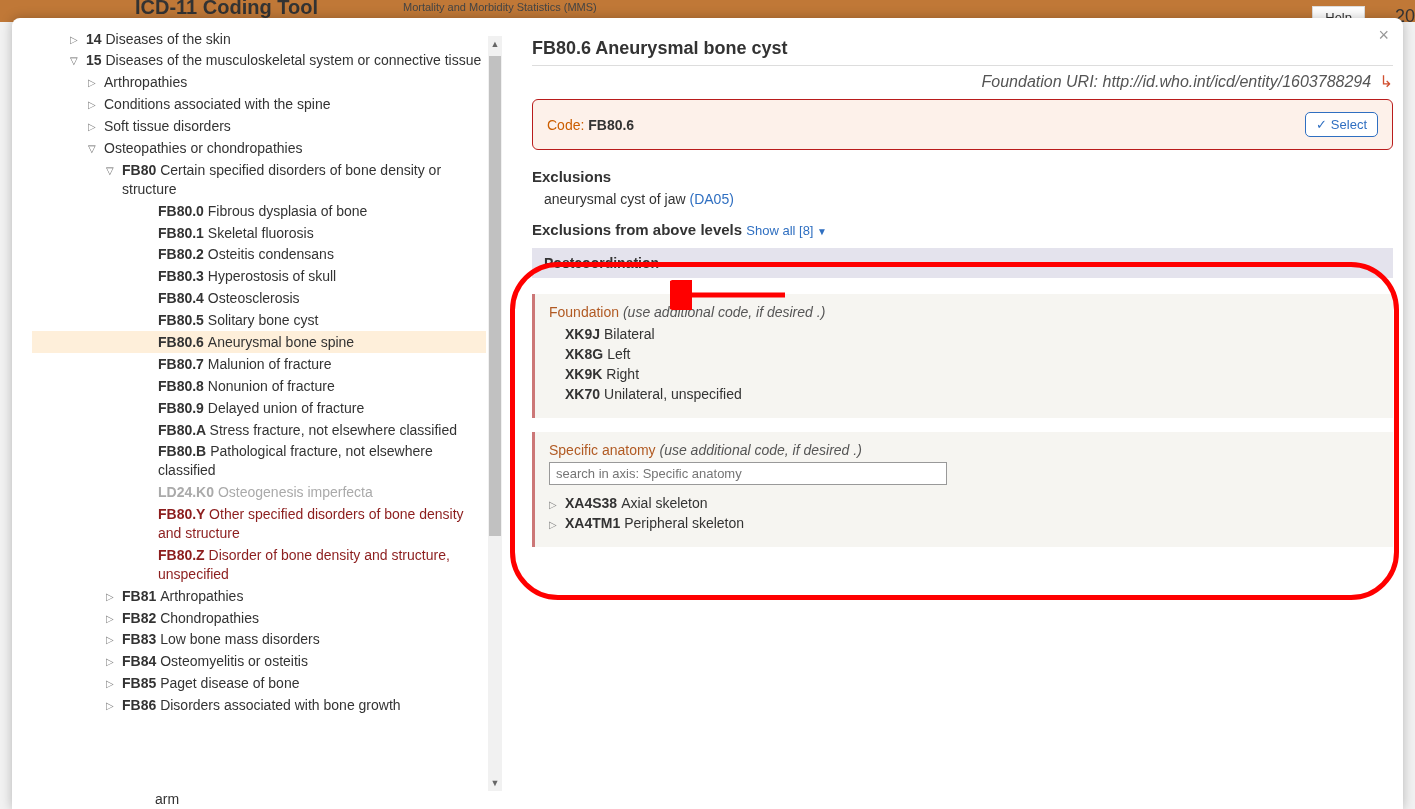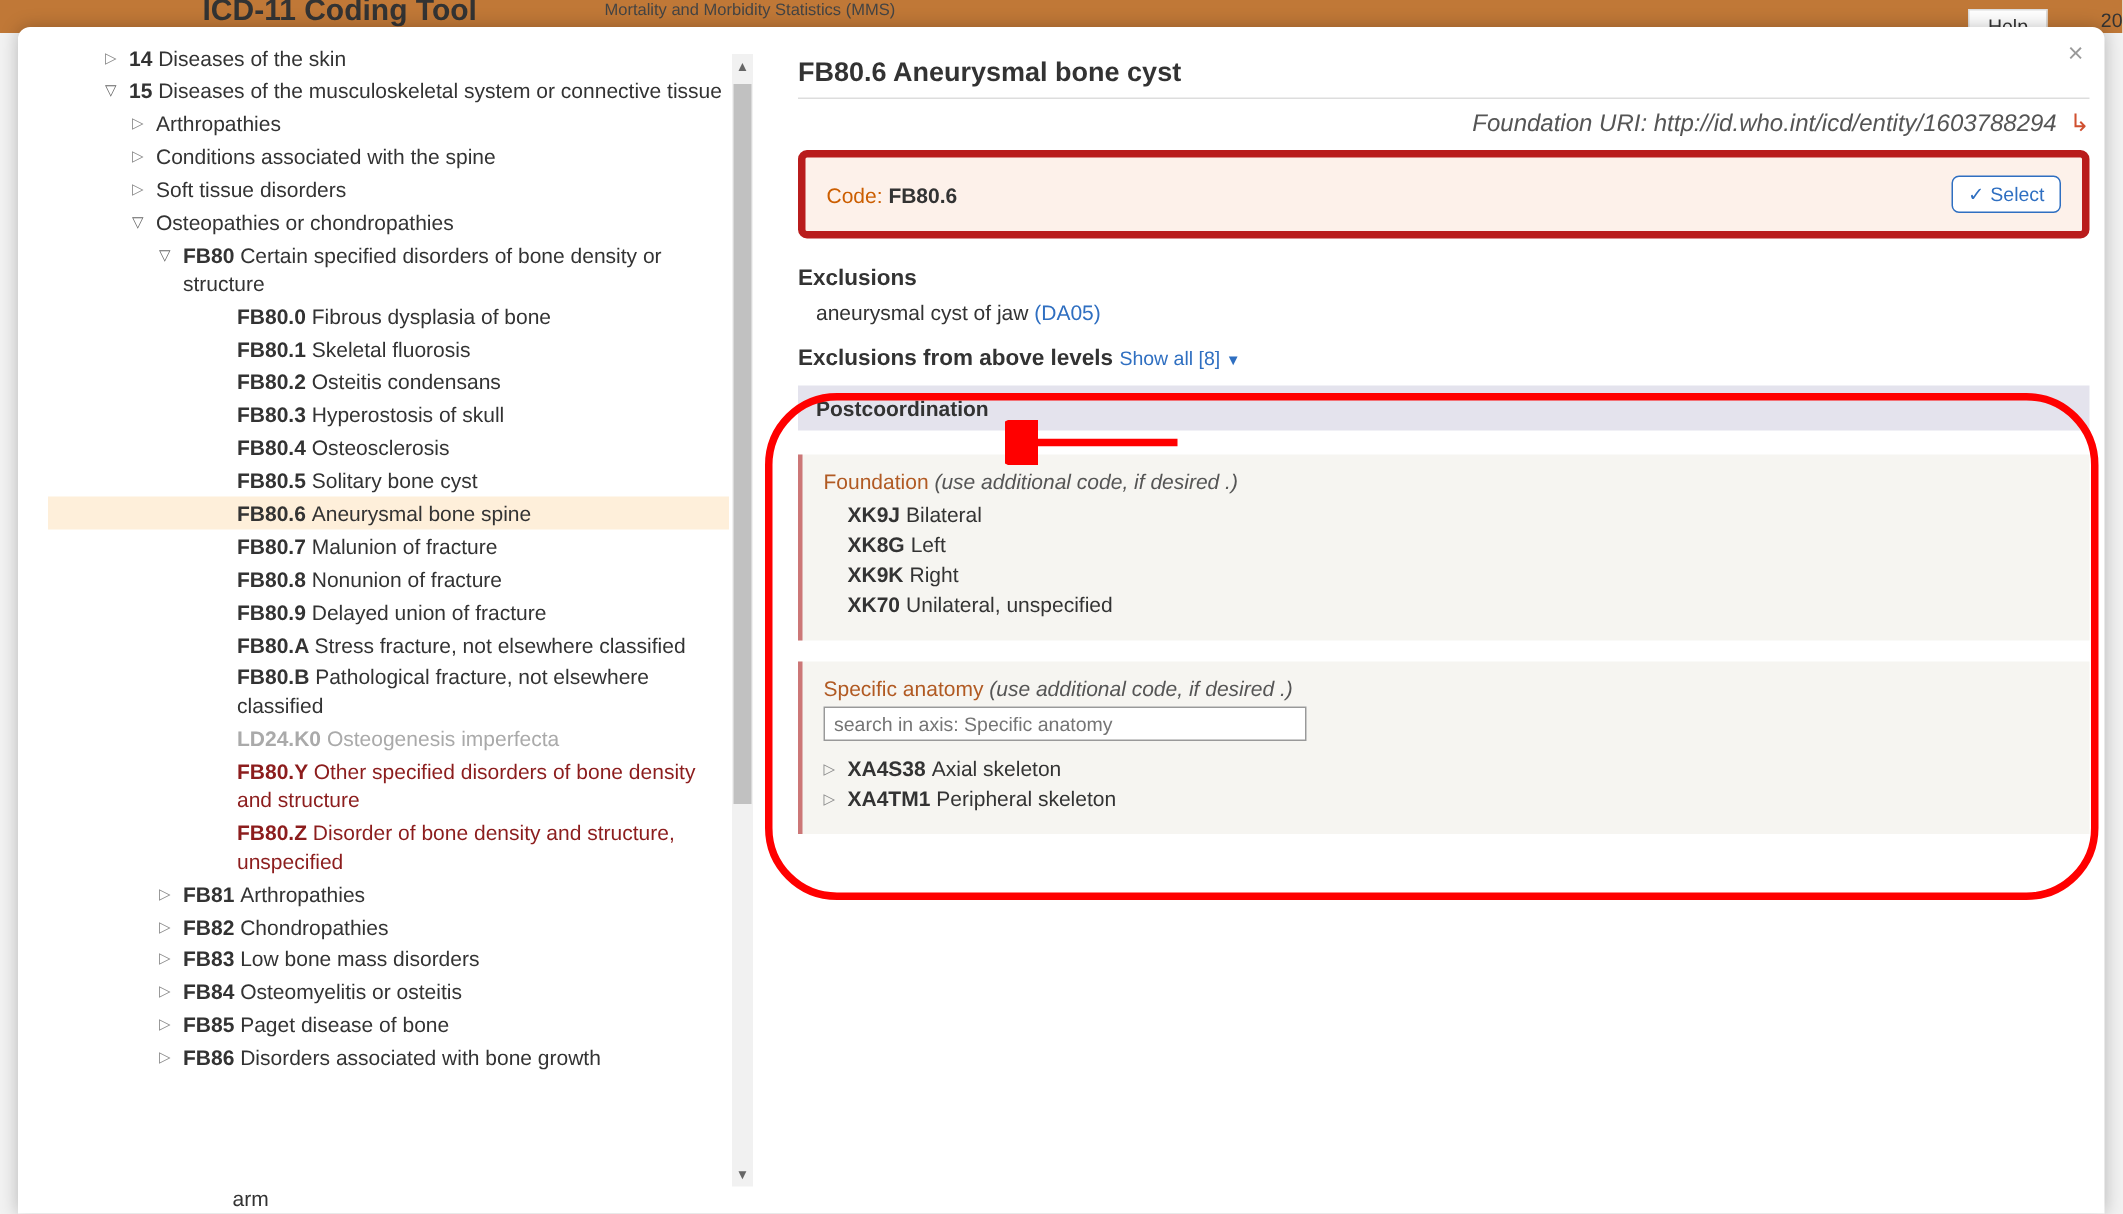--- a/index.html
+++ b/index.html
@@ -8,7 +8,7 @@
     .bg-title { position: absolute; left: 135px; top: -4px; font-size: 20px; font-weight: bold; color: #333; }
     .bg-sub { position: absolute; left: 365px; top: 1px; font-size: 11px; color: #444; margin-left: 38px; }
     .bg-help { position: absolute; right: 50px; top: 6px; background: #fff; border: 1px solid #ddd; padding: 3px 12px; font-size: 13px; }
-    .bg-year { position: absolute; right: 0; top: 6px; font-size: 13px; color: #333; }
+    .bg-year { position: absolute; right: 0; top: 6px; font-size: 18px; color: #333; }
     .modal-backdrop { position: fixed; left: 0; top: 0; width: 100%; height: 100%; }
     .modal { position: absolute; left: 12px; top: 18px; right: 12px; bottom: 0; background: #fff; border-radius: 8px 8px 0 0; box-shadow: 0 0 12px rgba(0,0,0,0.25); overflow: hidden; }
     .close-x { position: absolute; right: 14px; top: 8px; font-size: 18px; color: #999; cursor: pointer; line-height: 1; font-family: Arial; }

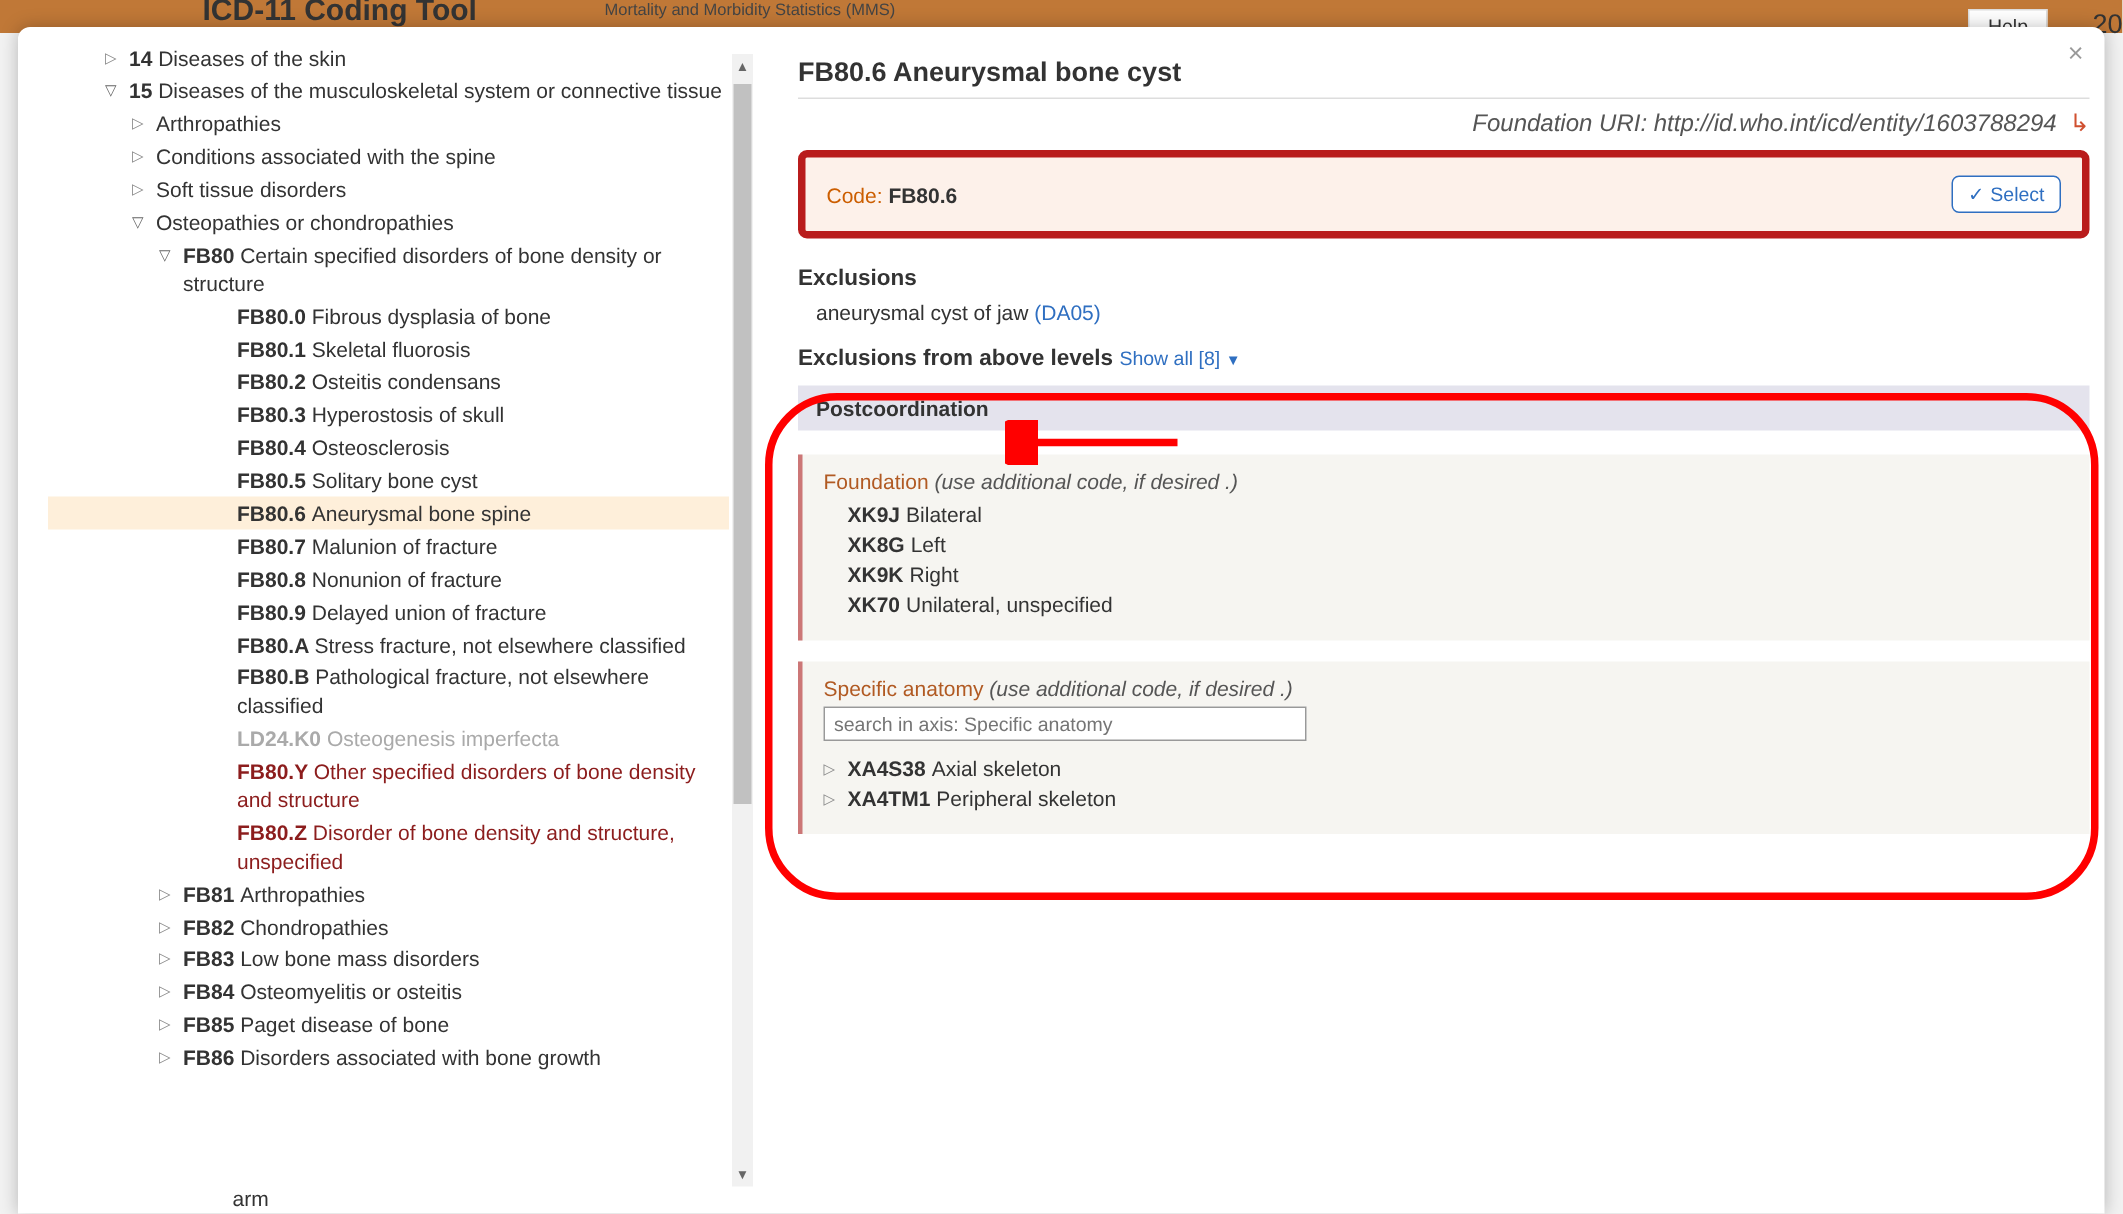--- a/index.html
+++ b/index.html
@@ -37,7 +37,7 @@
     .hr { border-bottom: 1px solid #ddd; margin-bottom: 6px; }
     .foundation-uri { text-align: right; font-style: italic; font-size: 16px; color: #555; margin-bottom: 8px; }
     .foundation-uri .link-arrow { color: #d05030; font-style: normal; margin-left: 4px; cursor: pointer; }
-    .code-box { background: #fdf1ea; border: 5px solid #b91c1c; border-radius: 6px; padding: 12px 14px; display: flex; justify-content: space-between; align-items: center; margin-bottom: 18px; }
+    .code-box { background: #fdf1ea; border: 1px solid #b91c1c; border-radius: 6px; padding: 12px 14px; display: flex; justify-content: space-between; align-items: center; margin-bottom: 18px; }
     .code-box .code-label { color: #cc5e00; }
     .code-box .code-value { color: #333; font-weight: bold; }
     .select-btn { background: #fff; border: 1px solid #2f6fc1; color: #2f6fc1; border-radius: 5px; padding: 4px 10px; font-size: 13px; cursor: pointer; display: flex; align-items: center; gap: 4px; }

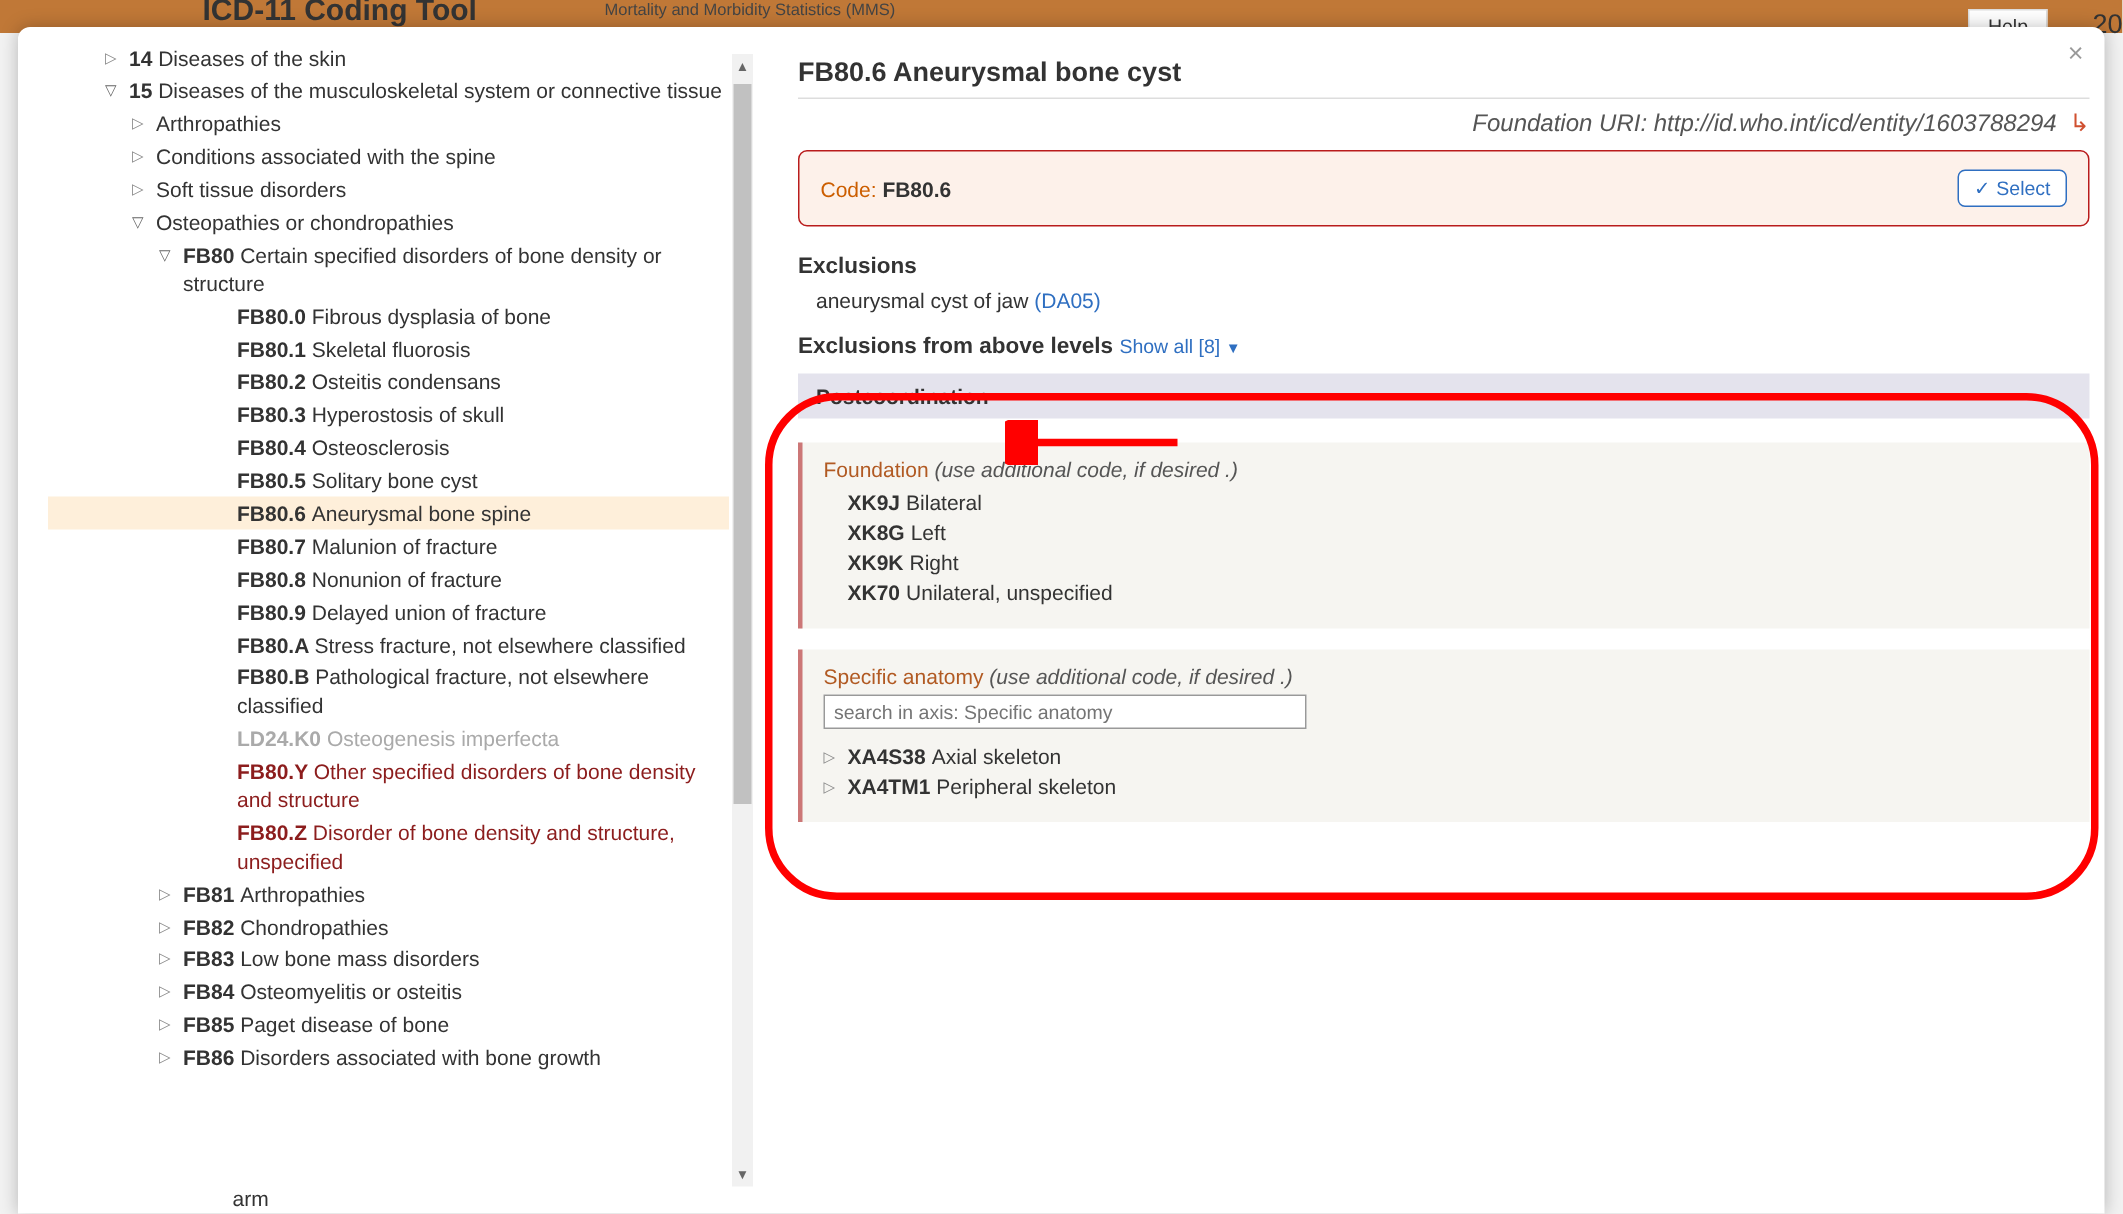--- a/index.html
+++ b/index.html
@@ -55,7 +55,7 @@
     .axis-item { padding: 2px 0; cursor: pointer; display: flex; align-items: center; }
     .axis-item .tri { margin-top: 2px; }
     .axis-code { font-weight: bold; margin-right: 4px; }
-    .axis-search { width: 322px; padding: 3px 6px; border: 1px solid #999; font-size: 13px; margin-top: 4px; margin-bottom: 4px; }
+    .axis-search { width: 398px; padding: 3px 6px; border: 1px solid #999; font-size: 13px; margin-top: 4px; margin-bottom: 4px; }
     .annotation { position: absolute; border: 5px solid red; border-radius: 48px; pointer-events: none; }
     .annotation-arrow { position: absolute; pointer-events: none; }
   </style>

